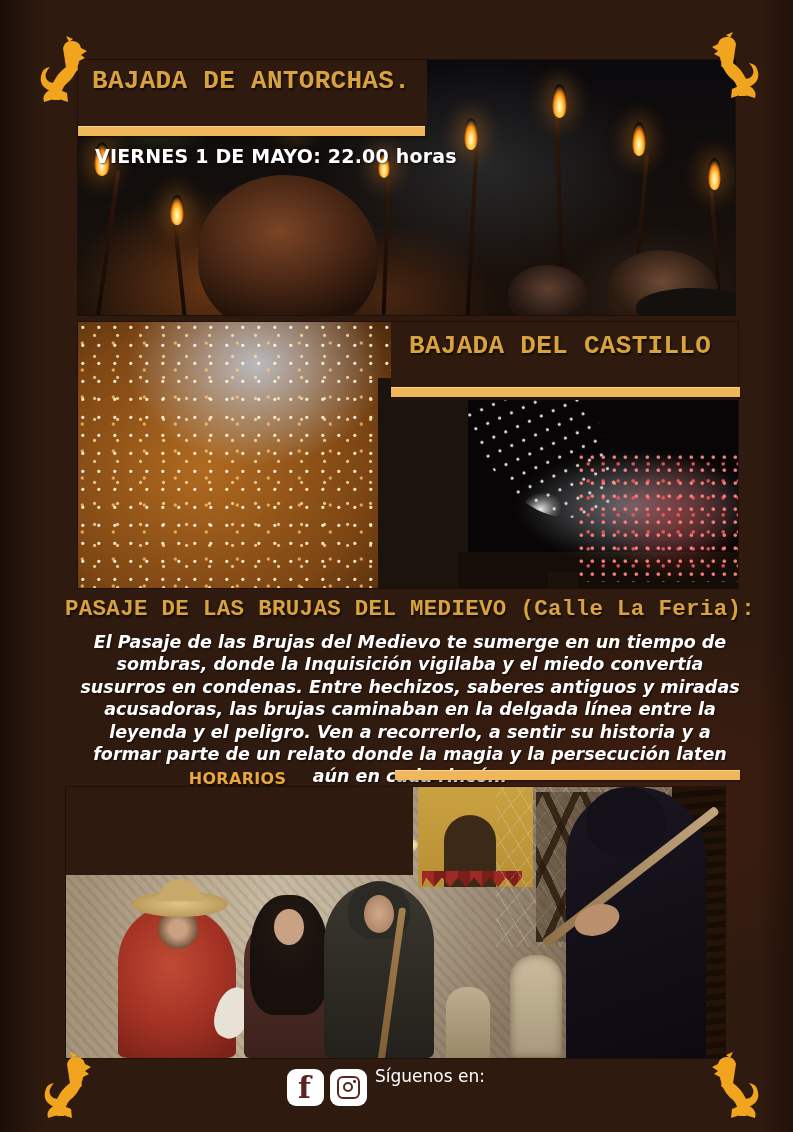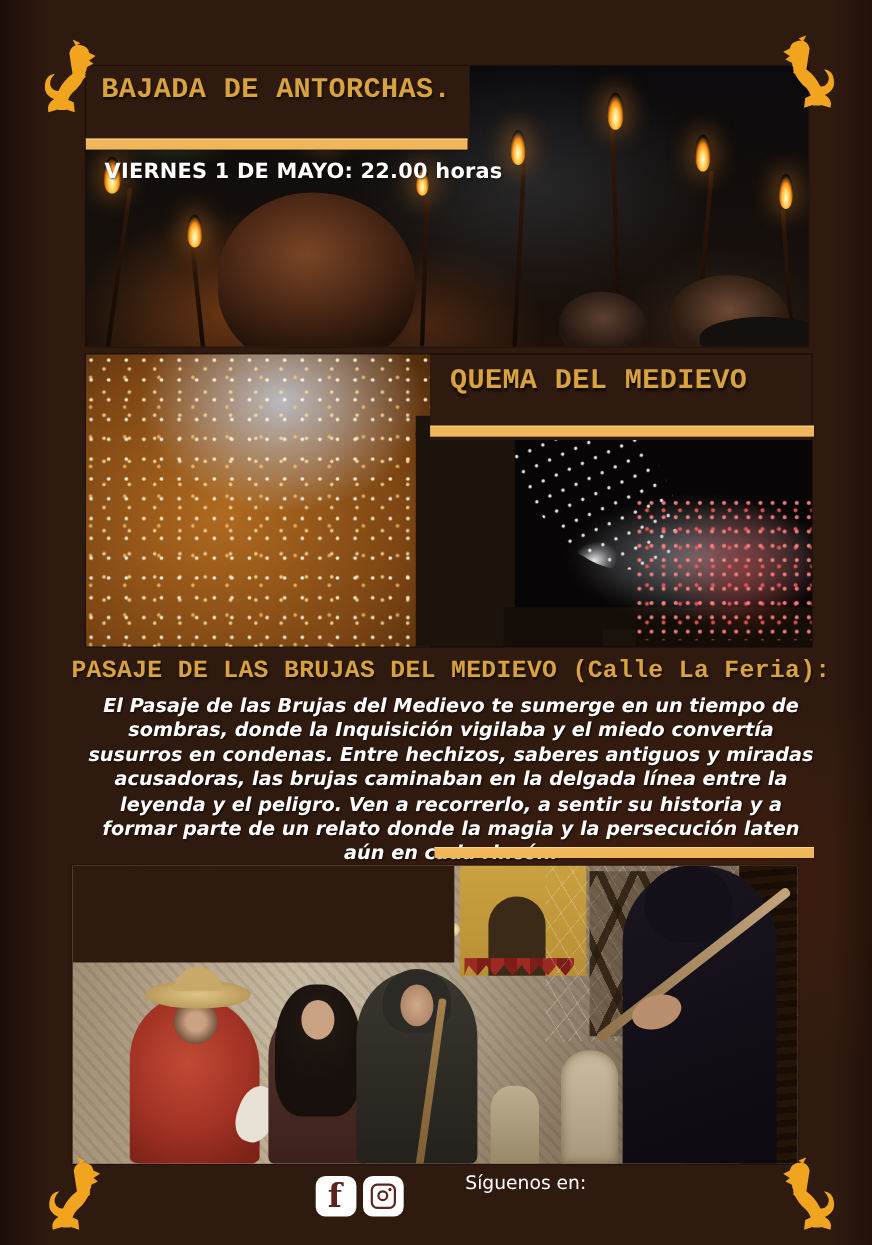--- a/index.html
+++ b/index.html
@@ -156,7 +156,7 @@
     <div class="bg-patch" style="left:313px;top:0;width:347px;height:78px;"></div>
   </div>
 
-  <div class="gold-title" style="left:409px;top:331px;font-size:26px;">QUEMA DEL MEDIEVO</div>
+  <div class="gold-title" style="left:409px;top:331px;font-size:26px;">BAJADA DEL CASTILLO</div>
   <div class="gold-bar" style="left:391px;top:387px;width:349px;"></div>
 
   <div class="gold-title" style="left:50px;top:596px;width:720px;font-size:22.5px;text-align:center;white-space:normal;">PASAJE DE LAS BRUJAS DEL MEDIEVO (Calle La Feria):</div>

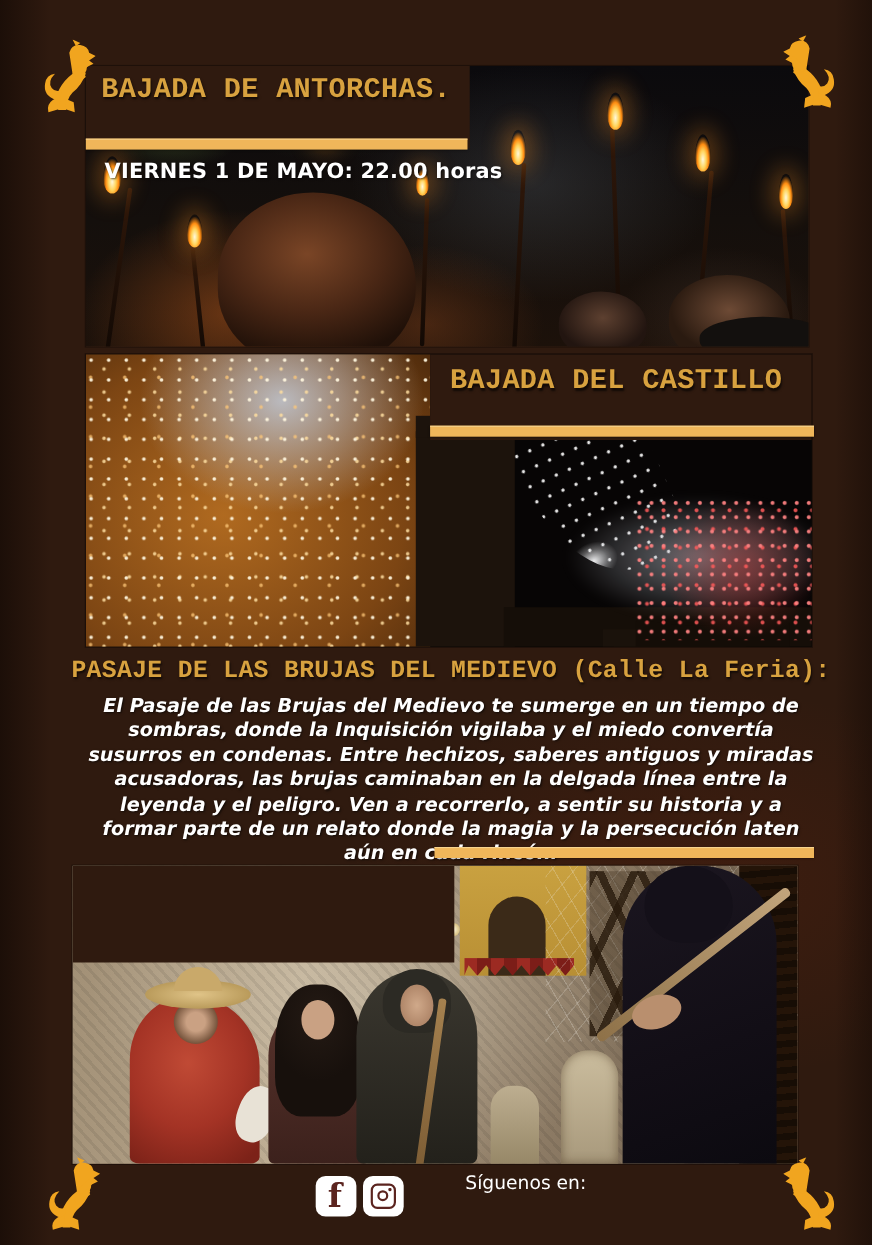--- a/index.html
+++ b/index.html
@@ -163,6 +163,7 @@
 
   <div class="para" style="left:80px;top:631px;width:660px;">El Pasaje de las Brujas del Medievo te sumerge en un tiempo de sombras, donde la Inquisición vigilaba y el miedo convertía susurros en condenas. Entre hechizos, saberes antiguos y miradas acusadoras, las brujas caminaban en la delgada línea entre la leyenda y el peligro. Ven a recorrerlo, a sentir su historia y a formar parte de un relato donde la magia y la persecución laten aún en cada rincón.</div>
 
+  <div class="gold-title" style="left:65px;top:769px;width:345px;font-size:16px;text-align:center;font-family:'DejaVu Sans','Liberation Sans',sans-serif;color:#e9a83e;">HORARIOS</div>
 
   <div style="position:absolute;left:55px;top:790px;width:365px;text-align:center;">
     <div class="sched-line">30 de abril: De 18:00 a 20:00 horas</div>

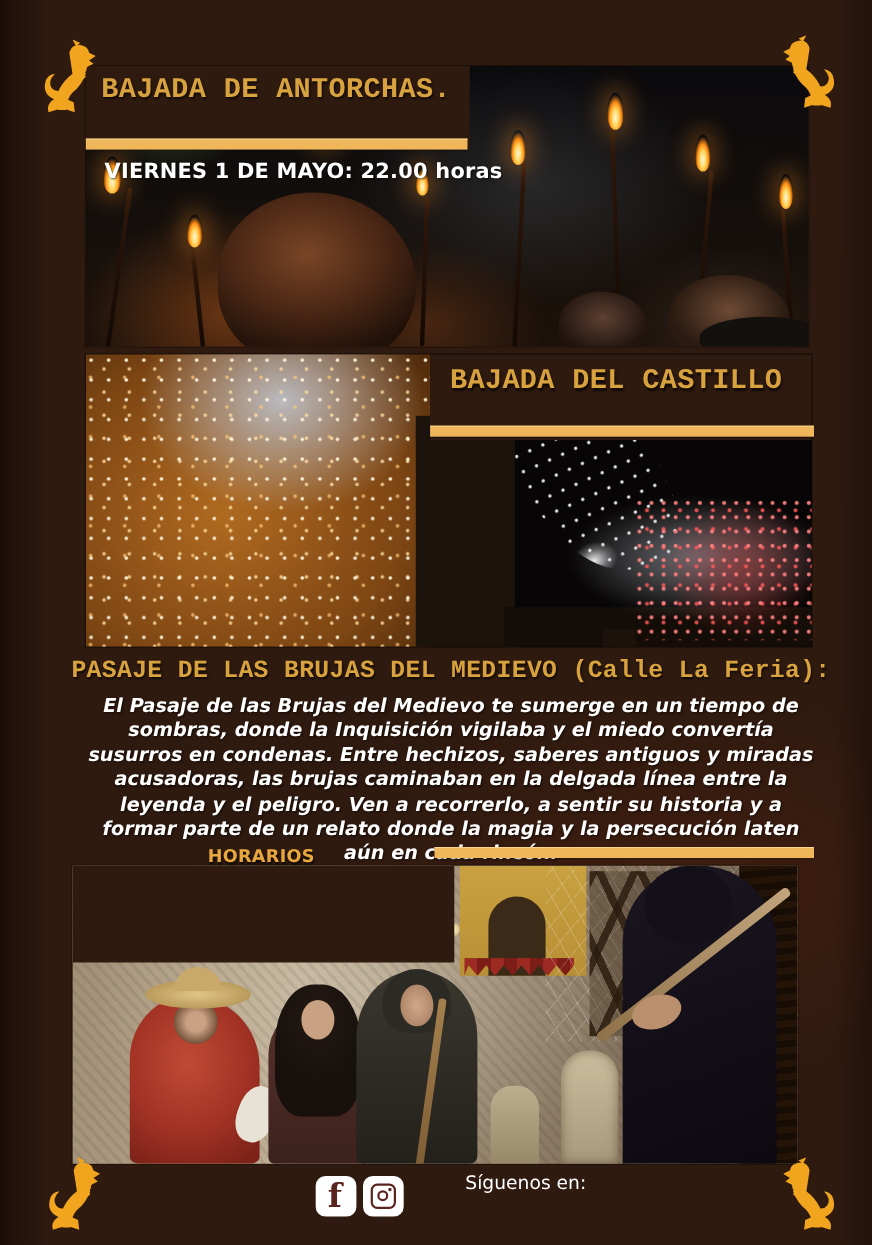--- a/index.html
+++ b/index.html
@@ -88,7 +88,7 @@
   .ig-frame{position:absolute;left:7px;top:7px;width:19px;height:19px;border:2.6px solid #5b241f;border-radius:6px;}
   .ig-lens{position:absolute;left:4.4px;top:4.4px;width:6px;height:6px;border:2.4px solid #5b241f;border-radius:50%;}
   .ig-dot{position:absolute;right:2px;top:2px;width:2.6px;height:2.6px;background:#5b241f;border-radius:50%;}
-  .footer-text{position:absolute;color:#ffffff;white-space:nowrap;margin-left:48px;}
+  .footer-text{position:absolute;color:#ffffff;white-space:nowrap;}
   .lion{position:absolute;width:54px;height:68px;}
   .lion.mirror{transform:scaleX(-1);}
   .para{

